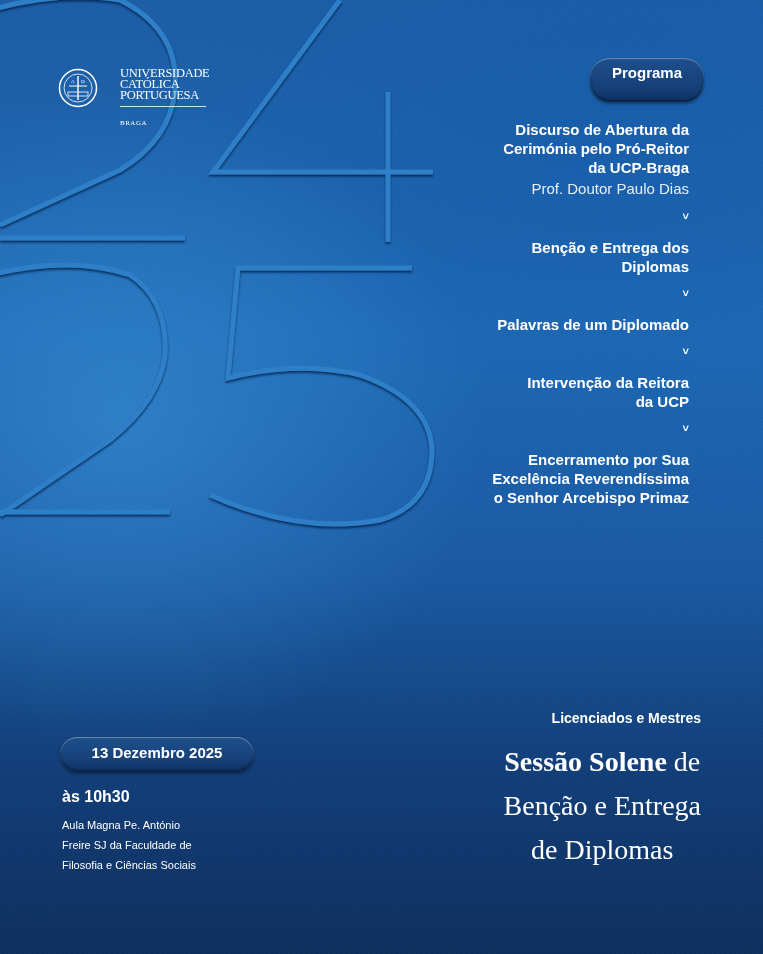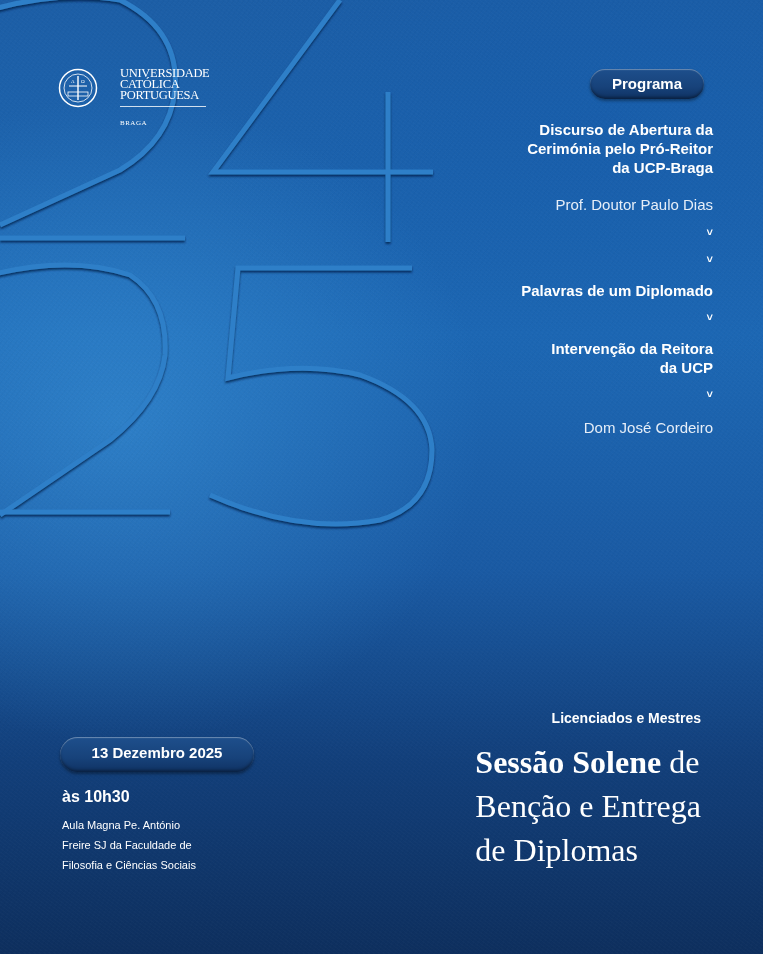--- a/index.html
+++ b/index.html
@@ -27,7 +27,7 @@
   .pill{position:absolute;border-radius:20px;color:#fff;font-weight:bold;text-align:center;
     background:linear-gradient(180deg,#1e4f8c 0%,#17427a 60%,#0f3263 100%);
     box-shadow: inset 0 1px 1px rgba(255,255,255,.35), inset 0 -2px 3px rgba(0,0,0,.35), 0 2px 3px rgba(0,0,0,.35);}
-  .pill-programa{left:590px;top:69px;width:114px;height:30px;font-size:15px;line-height:30px;}
+  .pill-programa{left:590px;top:58px;width:114px;height:44px;font-size:15px;line-height:30px;}
   .program{position:absolute;right:50px;top:120px;width:330px;text-align:right;color:#fff;}
   .item-title{font-weight:bold;font-size:15px;line-height:19px;white-space:pre-line;}
   .item-sub{font-size:15px;line-height:20px;color:#e6eef8;white-space:pre-line;margin-top:18px;}

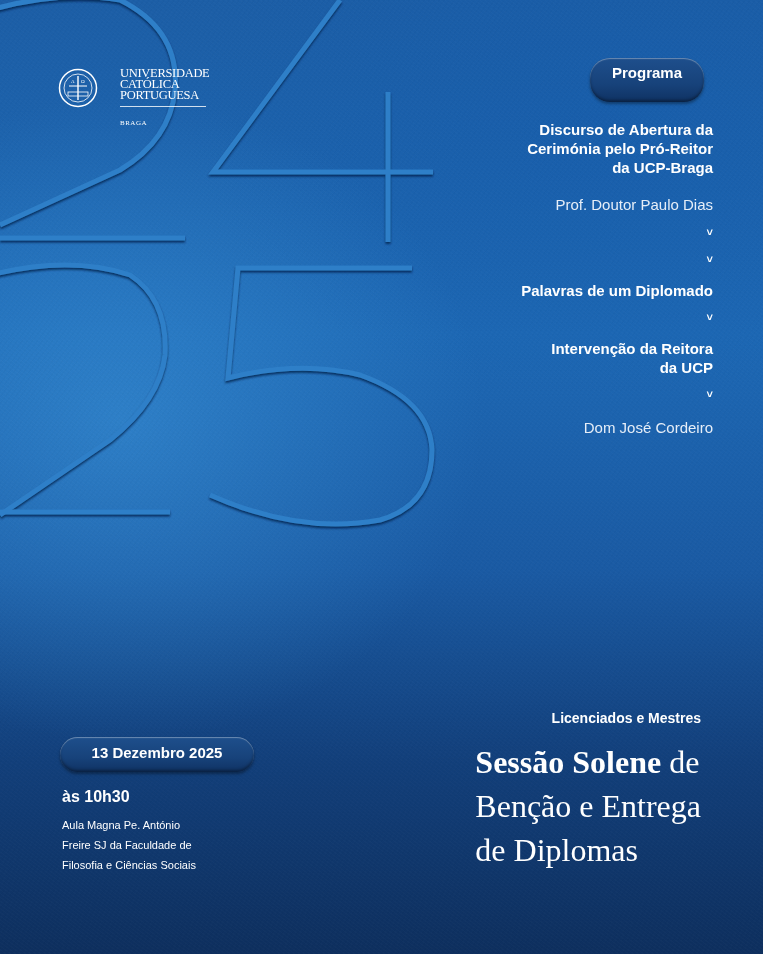--- a/index.html
+++ b/index.html
@@ -28,7 +28,7 @@
     background:linear-gradient(180deg,#1e4f8c 0%,#17427a 60%,#0f3263 100%);
     box-shadow: inset 0 1px 1px rgba(255,255,255,.35), inset 0 -2px 3px rgba(0,0,0,.35), 0 2px 3px rgba(0,0,0,.35);}
   .pill-programa{left:590px;top:58px;width:114px;height:44px;font-size:15px;line-height:30px;}
-  .program{position:absolute;right:50px;top:120px;width:330px;text-align:right;color:#fff;}
+  .program{position:absolute;right:74px;top:120px;width:330px;text-align:right;color:#fff;}
   .item-title{font-weight:bold;font-size:15px;line-height:19px;white-space:pre-line;}
   .item-sub{font-size:15px;line-height:20px;color:#e6eef8;white-space:pre-line;margin-top:18px;}
   .chev{display:block;text-align:right;font-size:11px;line-height:11px;margin:12px 0 16px 0;color:#fff;font-weight:bold;}

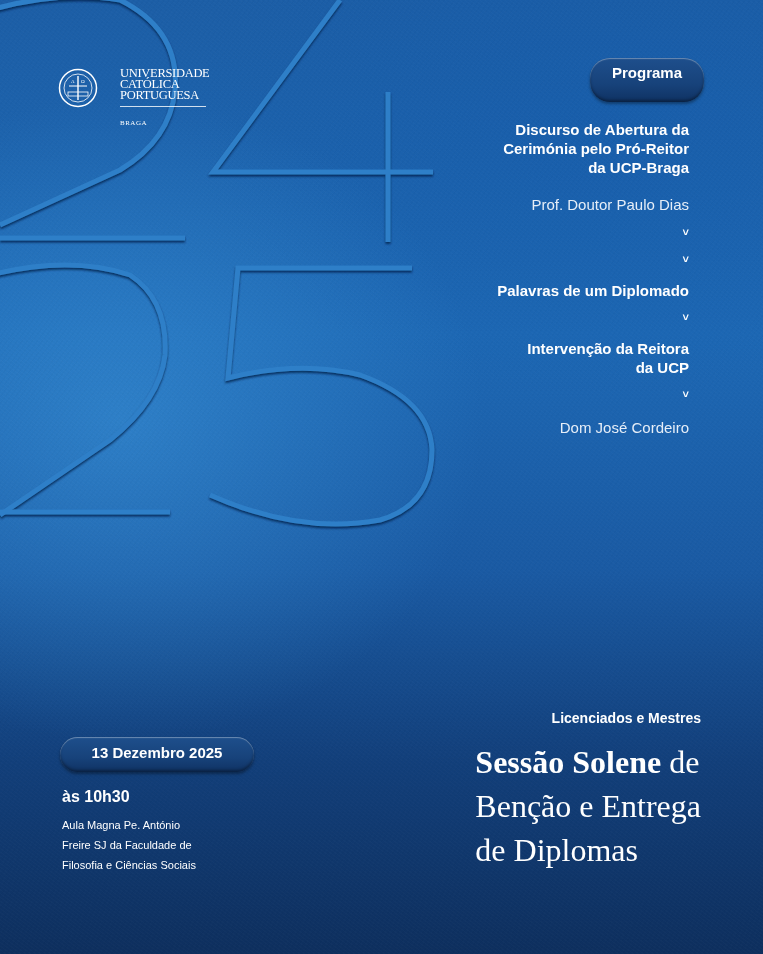--- a/index.html
+++ b/index.html
@@ -30,7 +30,7 @@
   .pill-programa{left:590px;top:58px;width:114px;height:44px;font-size:15px;line-height:30px;}
   .program{position:absolute;right:74px;top:120px;width:330px;text-align:right;color:#fff;}
   .item-title{font-weight:bold;font-size:15px;line-height:19px;white-space:pre-line;}
-  .item-sub{font-size:15px;line-height:20px;color:#e6eef8;white-space:pre-line;margin-top:18px;}
+  .item-sub{font-size:15px;line-height:20px;color:#e6eef8;white-space:pre-line;margin-top:2px;}
   .chev{display:block;text-align:right;font-size:11px;line-height:11px;margin:12px 0 16px 0;color:#fff;font-weight:bold;}
   
   .pill-date{left:60px;top:737px;width:194px;height:35px;font-size:15px;line-height:31px;}

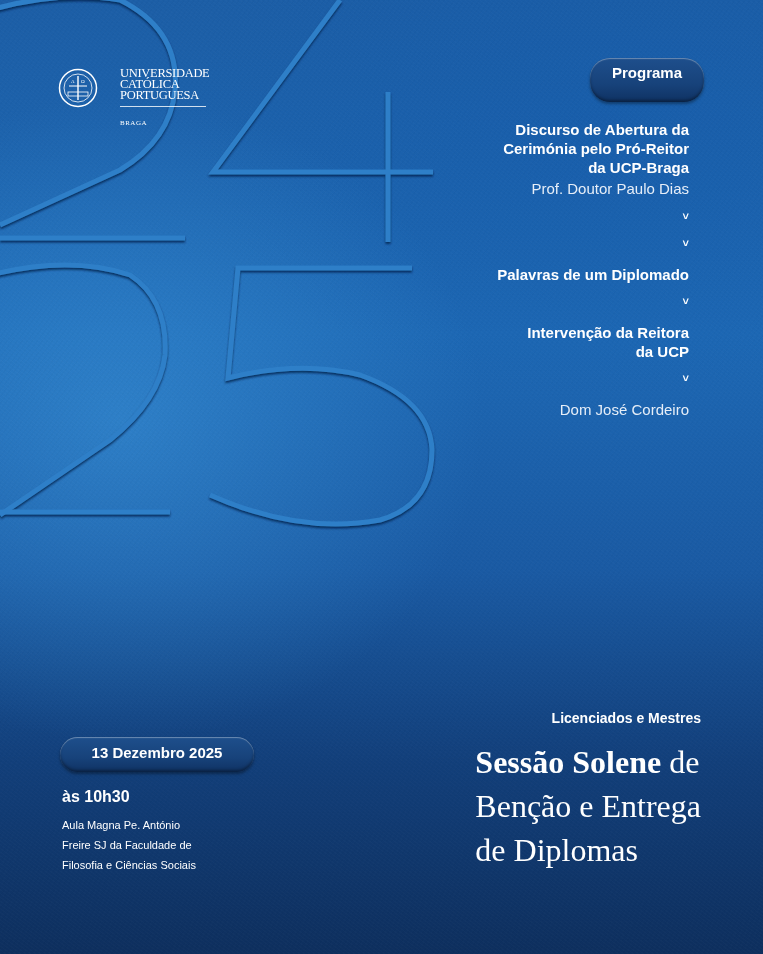--- a/index.html
+++ b/index.html
@@ -107,6 +107,10 @@
       <div class="item-sub">Prof. Doutor Paulo Dias</div>
     </div>
     <span class="chev">˅</span>
+    <div>
+      <div class="item-title">Benção e Entrega dos
+Diplomas</div>
+    </div>
     <span class="chev">˅</span>
     <div>
       <div class="item-title">Palavras de um Diplomado</div>

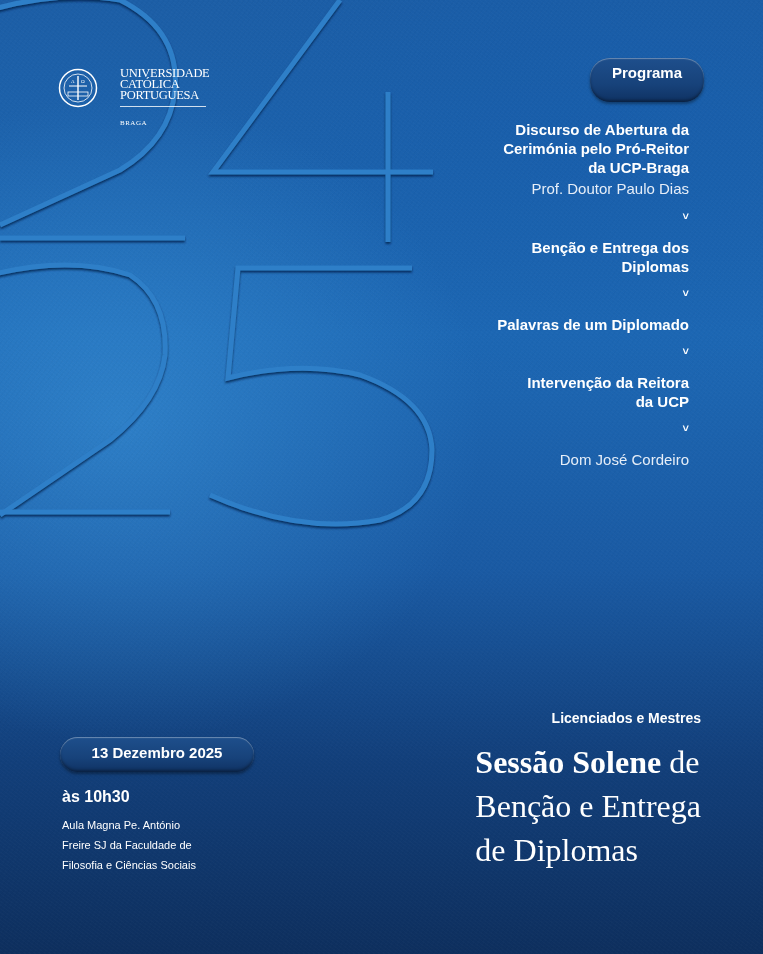--- a/index.html
+++ b/index.html
@@ -122,6 +122,9 @@
     </div>
     <span class="chev">˅</span>
     <div>
+      <div class="item-title">Encerramento por Sua
+Excelência Reverendíssima
+o Senhor Arcebispo Primaz</div>
       <div class="item-sub">Dom José Cordeiro</div>
     </div>
   </div>

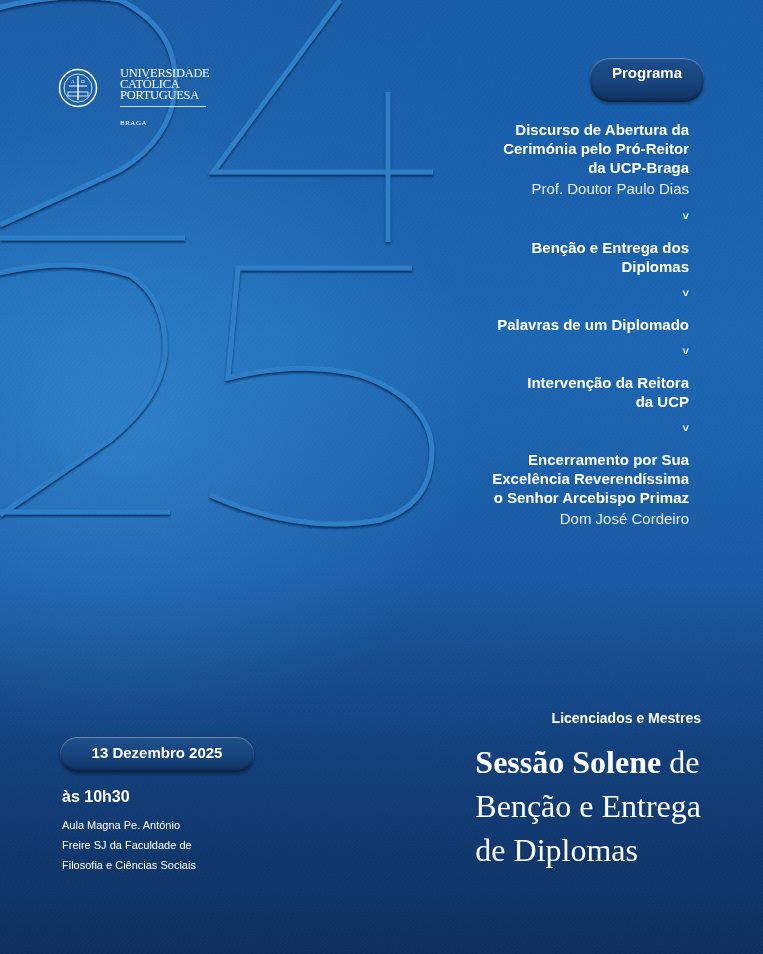--- a/index.html
+++ b/index.html
@@ -125,7 +125,6 @@
       <div class="item-title">Encerramento por Sua
 Excelência Reverendíssima
 o Senhor Arcebispo Primaz</div>
-      <div class="item-sub">Dom José Cordeiro</div>
     </div>
   </div>
 

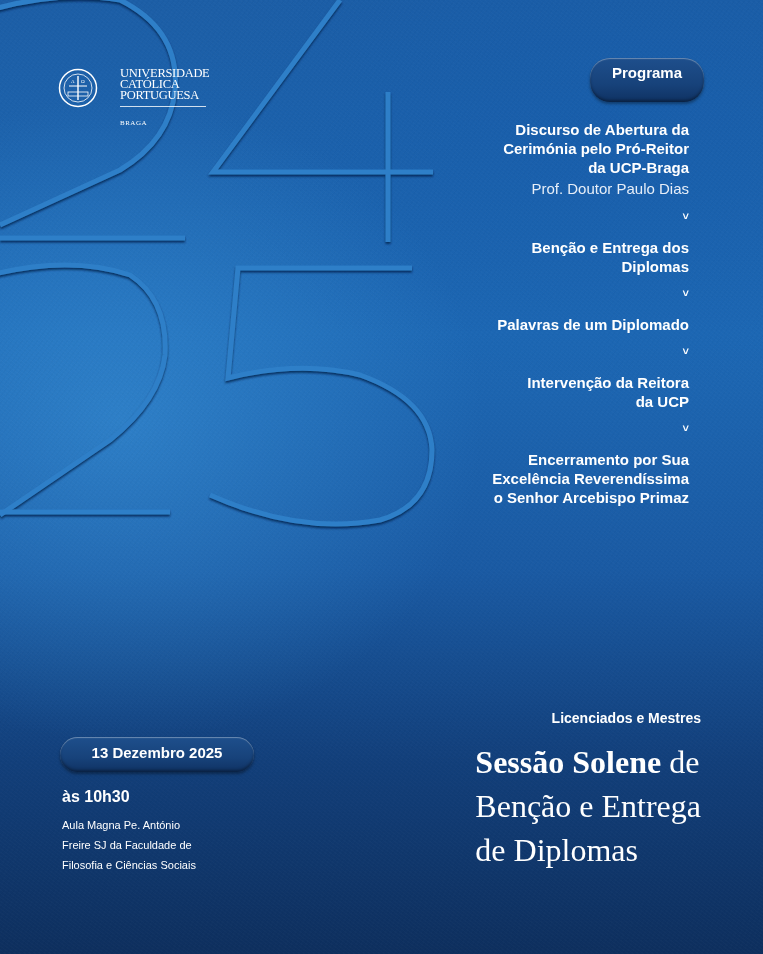--- a/index.html
+++ b/index.html
@@ -38,7 +38,7 @@
   .venue{position:absolute;left:62px;top:815px;color:#fff;font-size:11px;line-height:20px;white-space:pre-line;width:240px;}
   
   .audience{position:absolute;right:62px;top:710px;color:#fff;font-weight:bold;font-size:14px;text-align:center;}
-  .title{position:absolute;right:62px;top:740px;text-align:left;color:#fff;font-family:"Liberation Serif",serif;font-size:32px;line-height:44px;}
+  .title{position:absolute;right:62px;top:740px;text-align:center;color:#fff;font-family:"Liberation Serif",serif;font-size:28px;line-height:44px;}
   .title b{font-weight:bold;}
   .title span.light{font-weight:normal;}
 </style>

